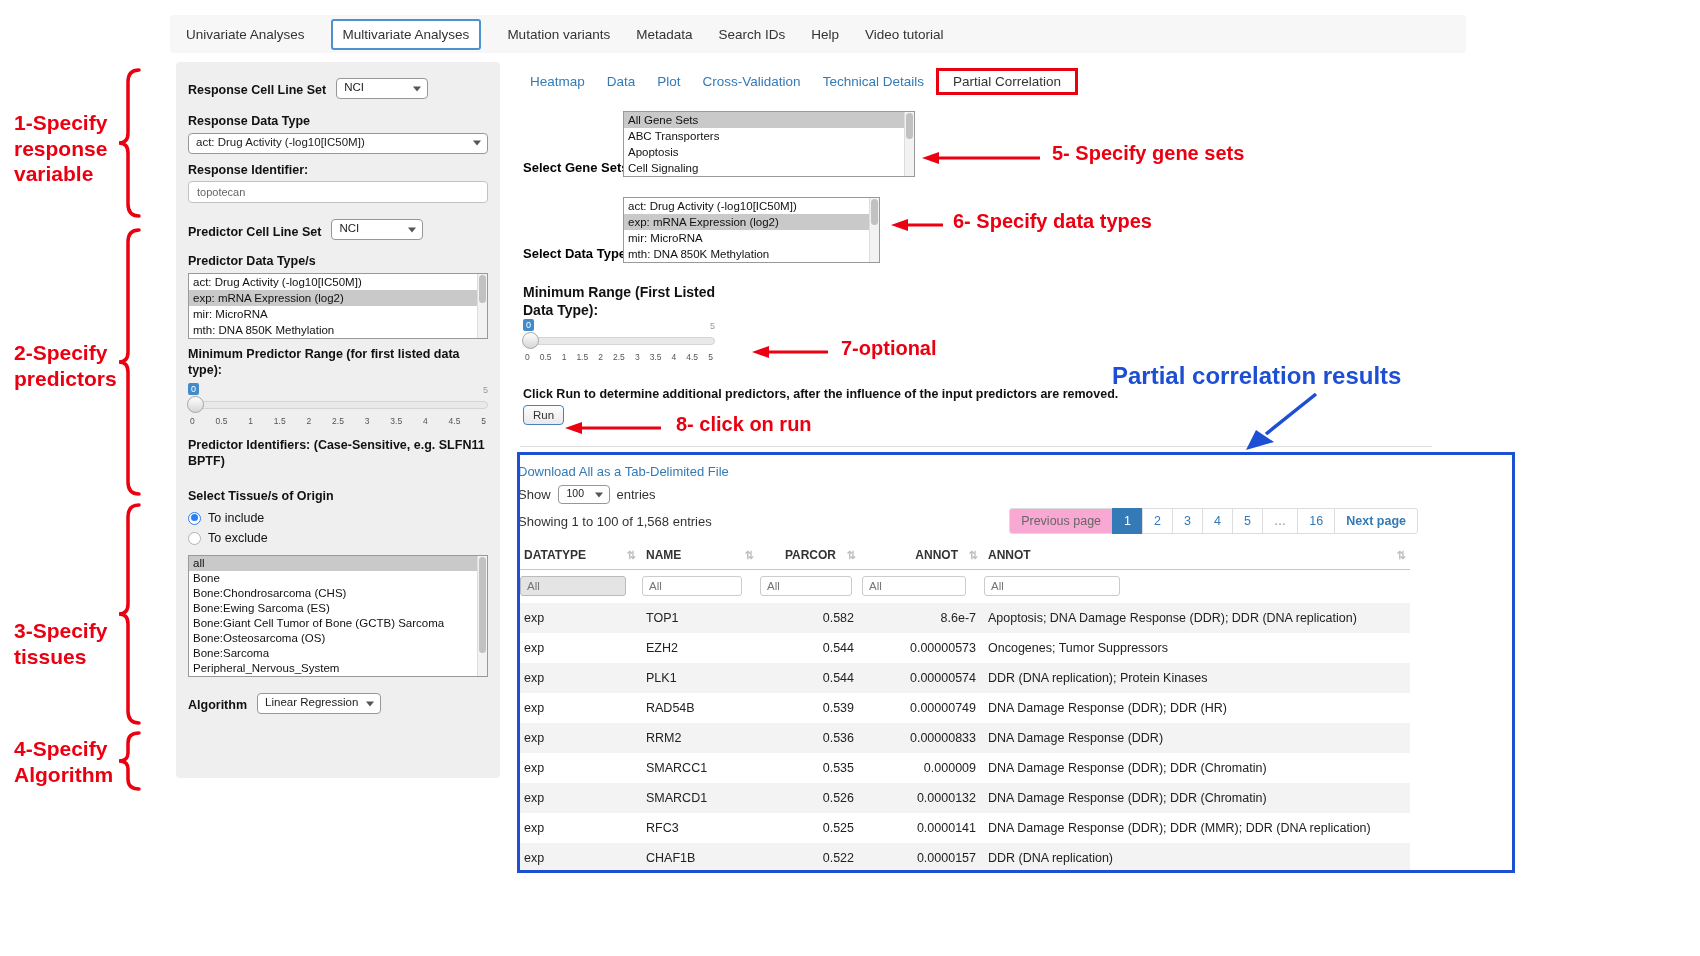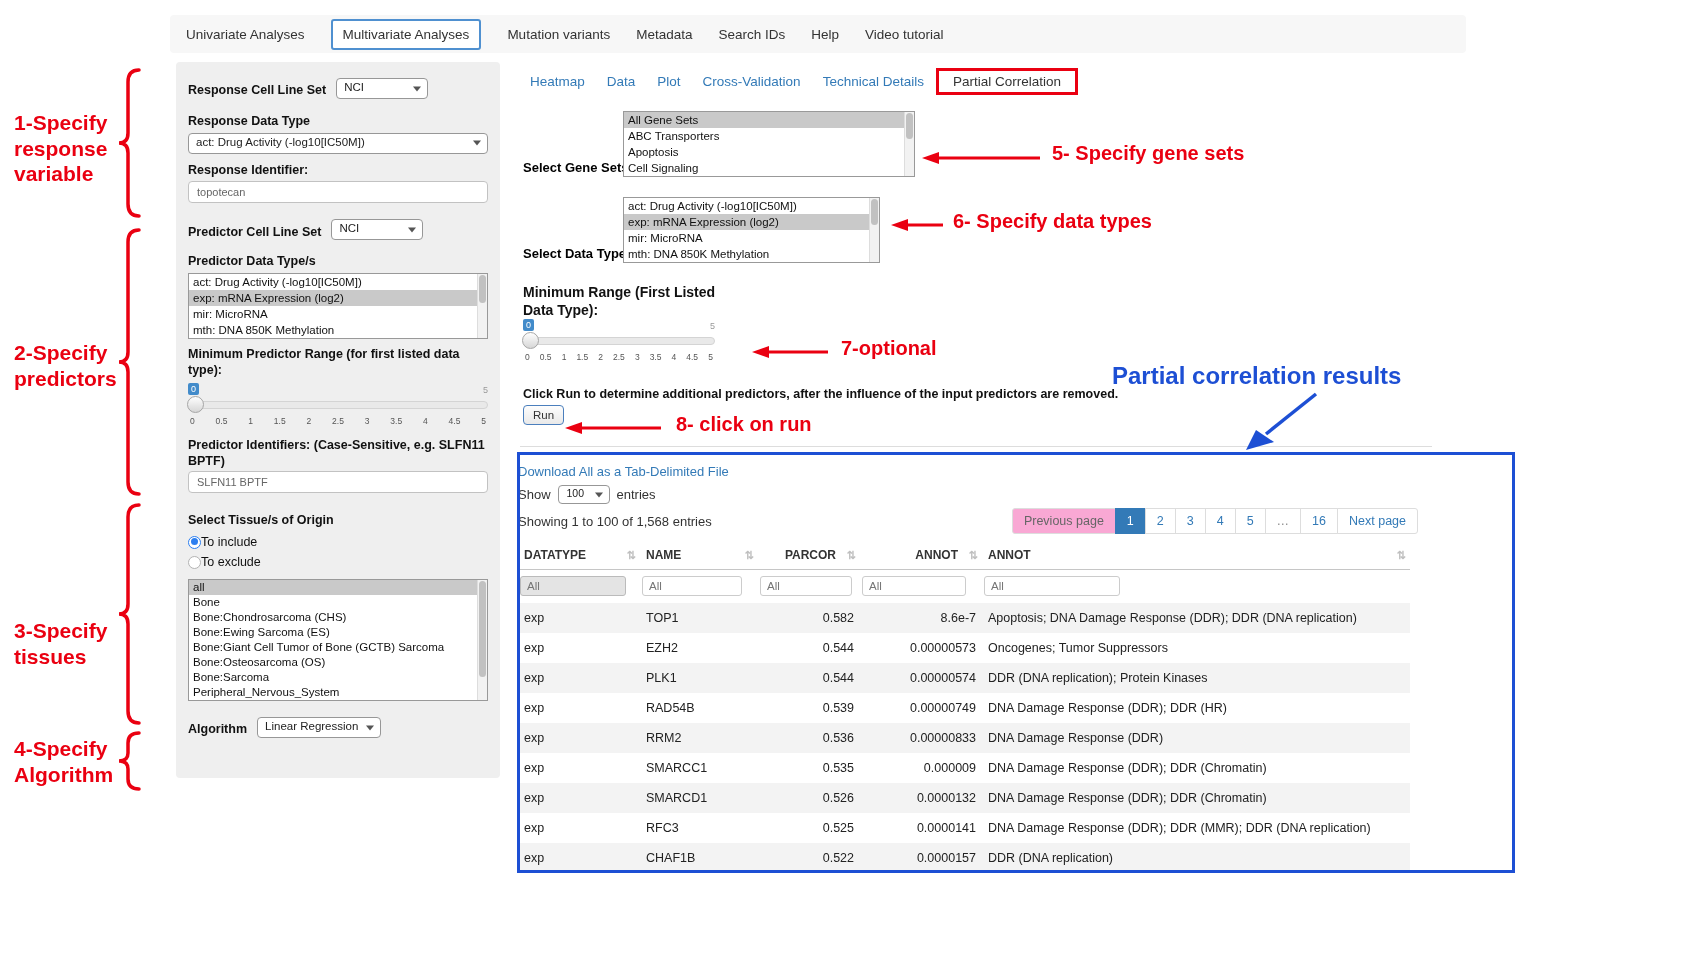--- a/index.html
+++ b/index.html
@@ -176,7 +176,6 @@
     </div>
 
     <div class="form-label" style="margin-top:8px">Predictor Identifiers: (Case-Sensitive, e.g. SLFN11 BPTF)</div>
-    <input class="textinput" style="margin-top: 2px;" value="SLFN11 BPTF">
 
     <div class="form-label" style="margin-top:20px">Select Tissue/s of Origin</div>
     <div class="radio-row">

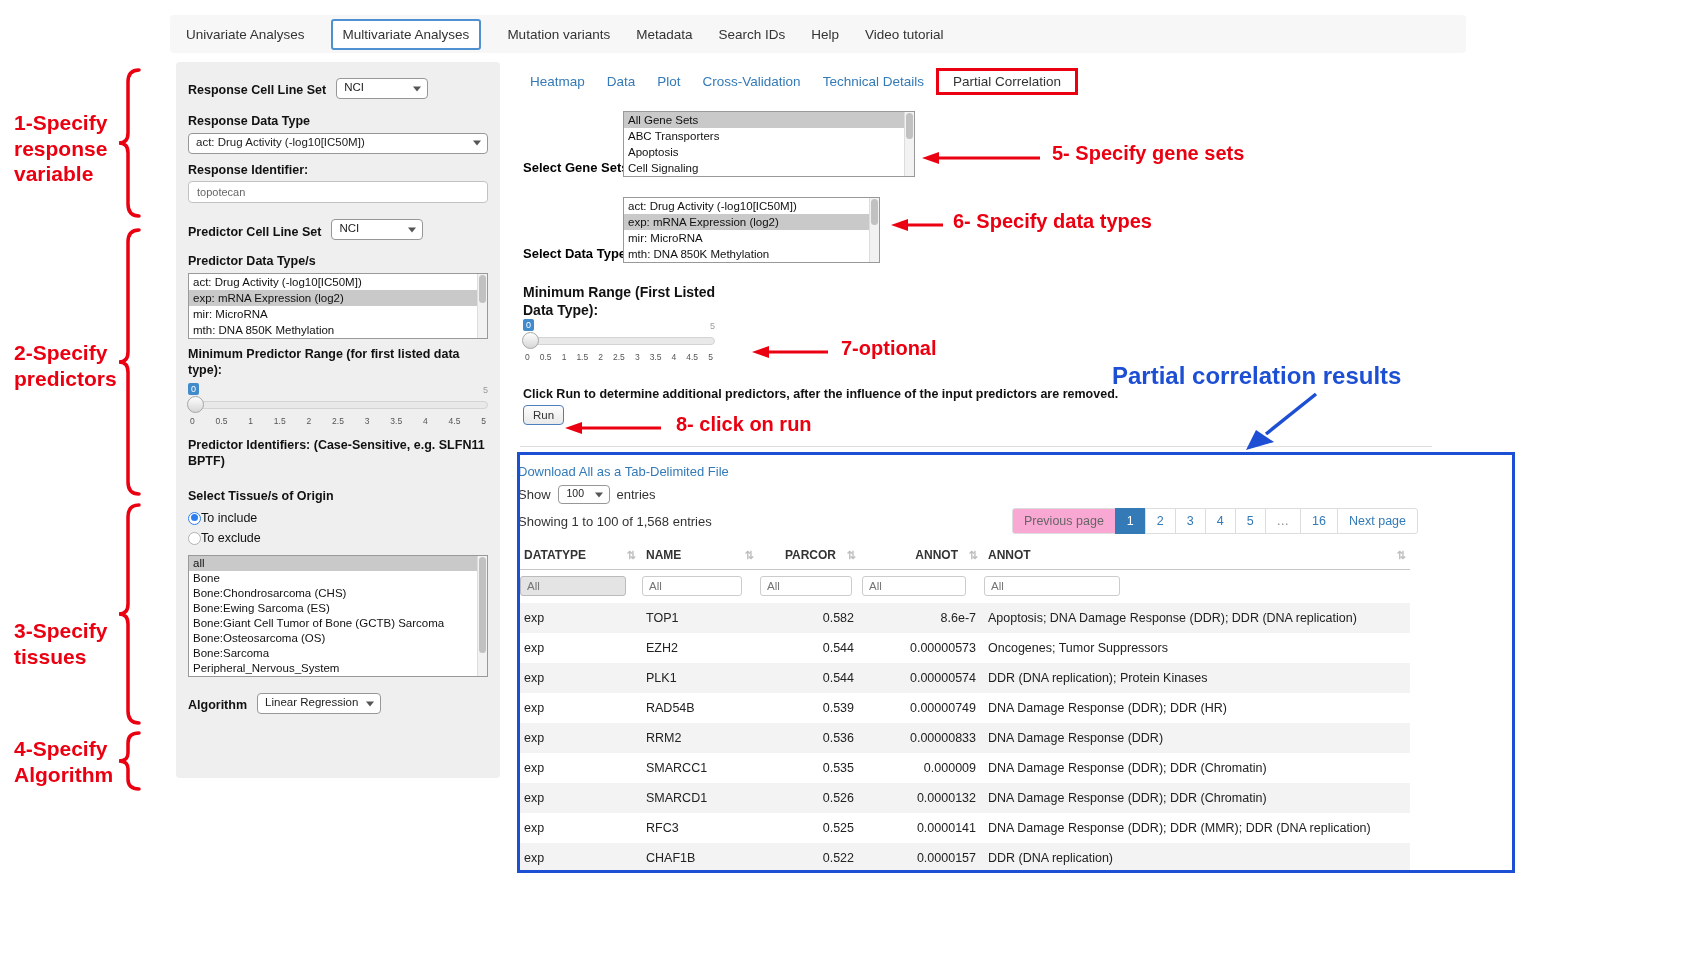--- a/index.html
+++ b/index.html
@@ -50,7 +50,7 @@
   .slider .ticks { position:absolute; left:2px; right:2px; top:34px; display:flex;
                    justify-content:space-between; font-size:8.5px; color:#555; }
 
-  .radio-row { display:flex; align-items:center; margin-top:6px; font-size:12.5px; }
+  .radio-row { display:flex; align-items:center; gap:7px; margin-top:6px; font-size:12.5px; }
   .radio { width:13px; height:13px; border-radius:50%; border:1.5px solid #b3b3b3; background:#fff; flex:0 0 auto; }
   .radio.checked { border-color:#2d7ff0; }
   .radio .radio-dot { display:none; }

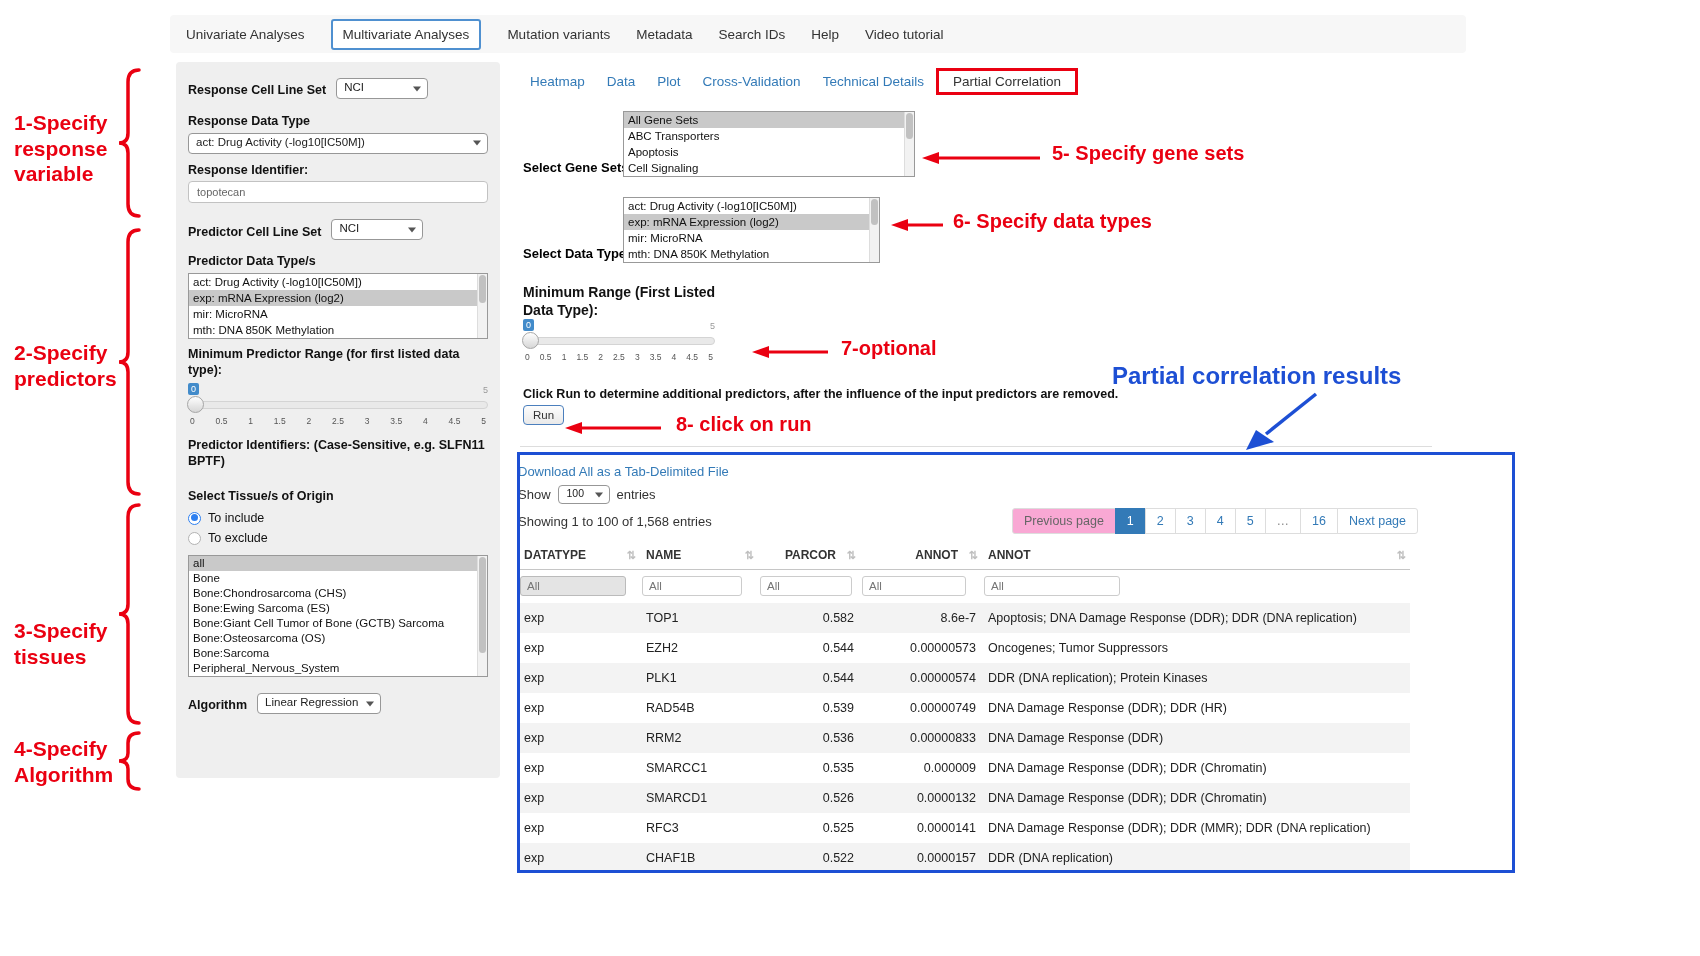--- a/index.html
+++ b/index.html
@@ -82,7 +82,7 @@
   .page-btn { border:1px solid #ddd; padding:5px 11px; margin-left:-1px; color:#337ab7; background:#fff;
               cursor:pointer; white-space:nowrap; }
   .page-btn.prev { color:#666; background:#f9a8d4; border-radius:3px 0 0 3px; }
-  .page-btn.next { border-radius:0 3px 3px 0; }
+  .page-btn.next { border-radius:0 3px 3px 0;font-weight:bold; }
   .page-btn.active { background:#337ab7; border-color:#337ab7; color:#fff; }
   .page-btn.ellipsis { color:#888; }
 

